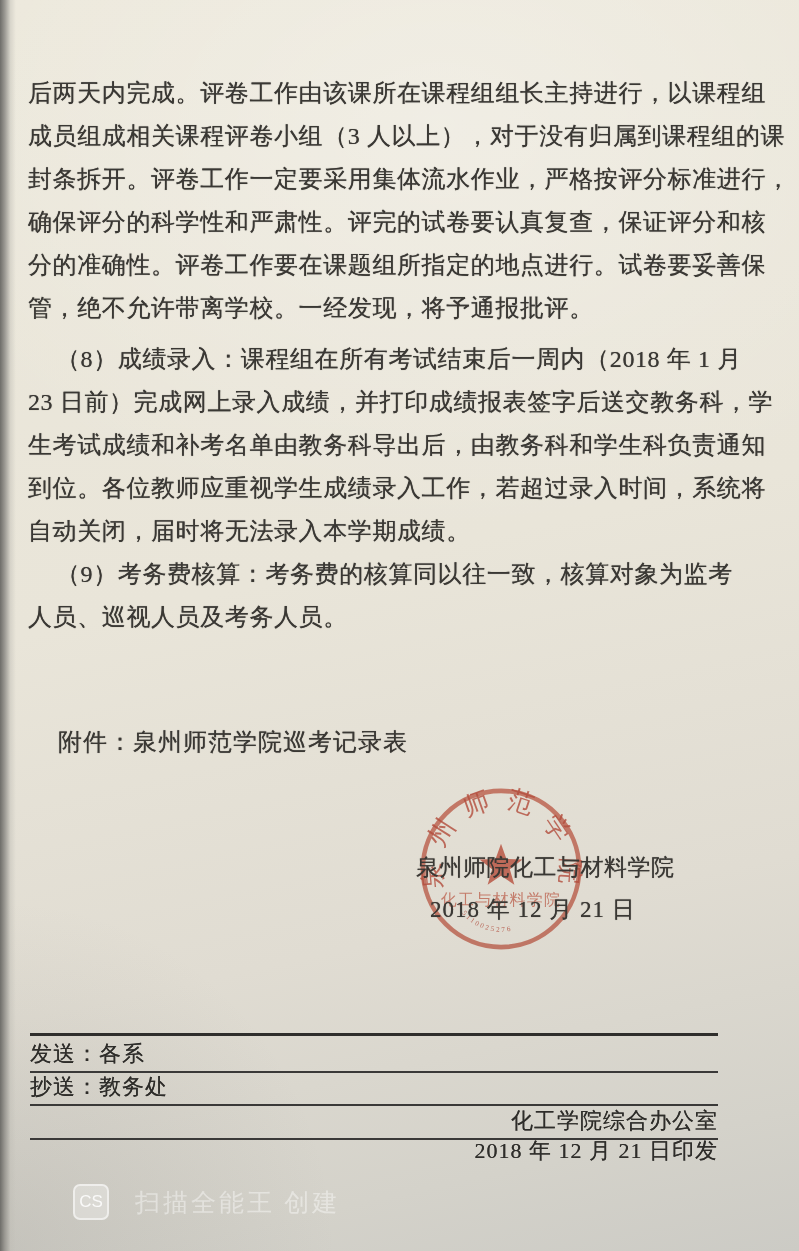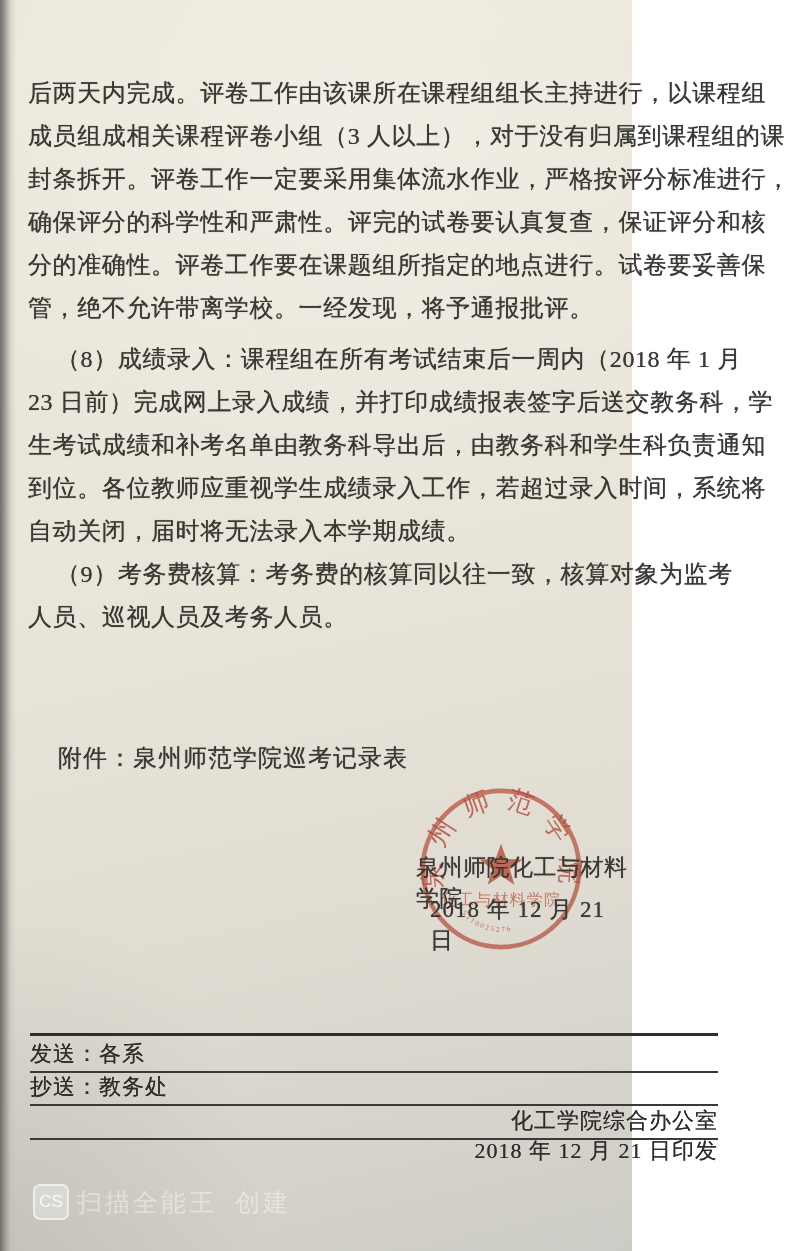--- a/index.html
+++ b/index.html
@@ -4,7 +4,7 @@
 <style>
   html,body{margin:0;padding:0;width:799px;height:1251px;overflow:hidden;
     font-family:"Liberation Serif","DejaVu Serif",serif;}
-  .page{position:relative;width:632px;height:1251px;
+  .page{position:relative;width:799px;height:1251px;
     background:
       radial-gradient(120% 55% at 55% 10%, rgba(255,255,255,0.28), rgba(255,255,255,0) 60%),
       radial-gradient(60% 40% at 0% 100%, rgba(120,120,118,0.18), rgba(120,120,118,0) 70%),

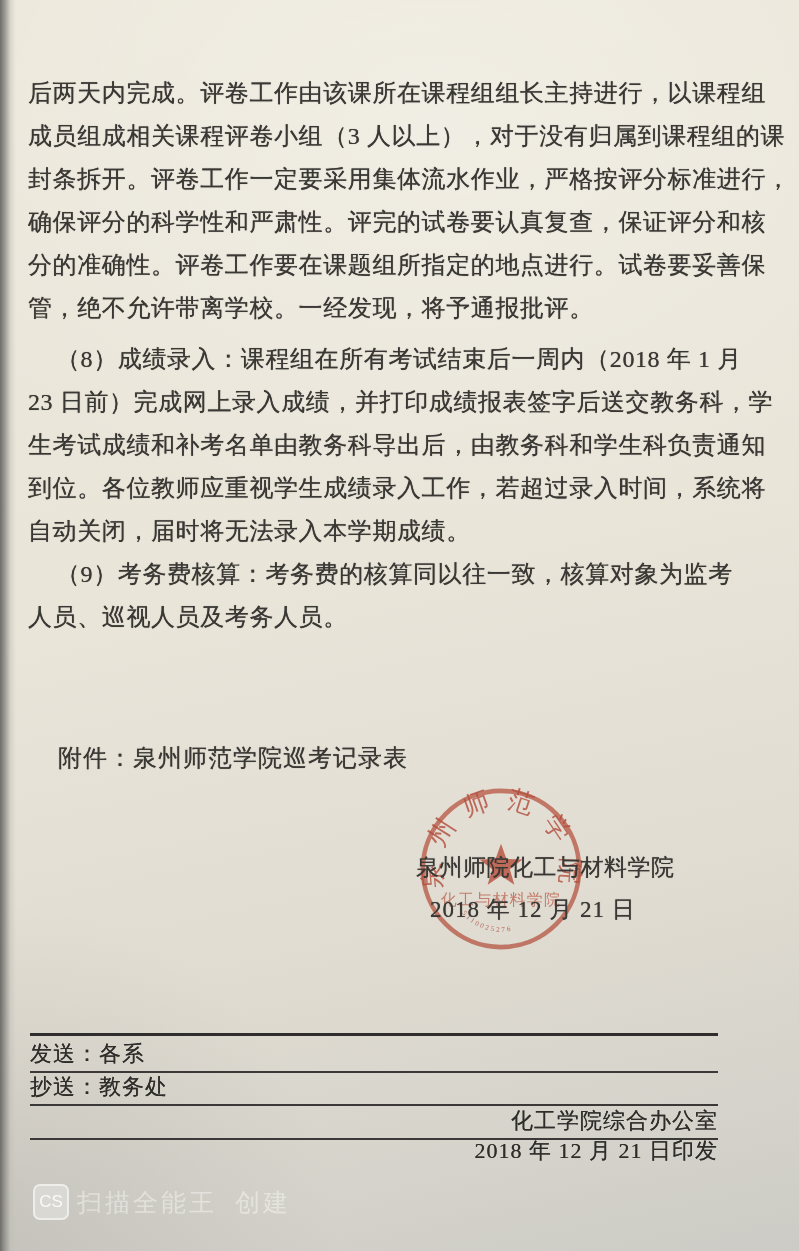--- a/index.html
+++ b/index.html
@@ -16,7 +16,7 @@
   .tl{height:43px;line-height:43px;font-size:24px;letter-spacing:0.6px;white-space:nowrap;
     text-shadow:0 0 0.7px rgba(62,60,56,.9);}
   .tl.gap{margin-top:8px;}
-  .attach{position:absolute;left:58px;top:742px;font-size:24px;letter-spacing:1px;color:#3a3834;
+  .attach{position:absolute;left:58px;top:726px;font-size:24px;letter-spacing:1px;color:#3a3834;
     text-shadow:0 0 0.7px rgba(62,60,56,.9);z-index:2;}
   .sign-org{position:absolute;left:416px;top:852px;font-size:23px;letter-spacing:0.5px;color:#3a3834;
     text-shadow:0 0 0.7px rgba(62,60,56,.9);z-index:3;}

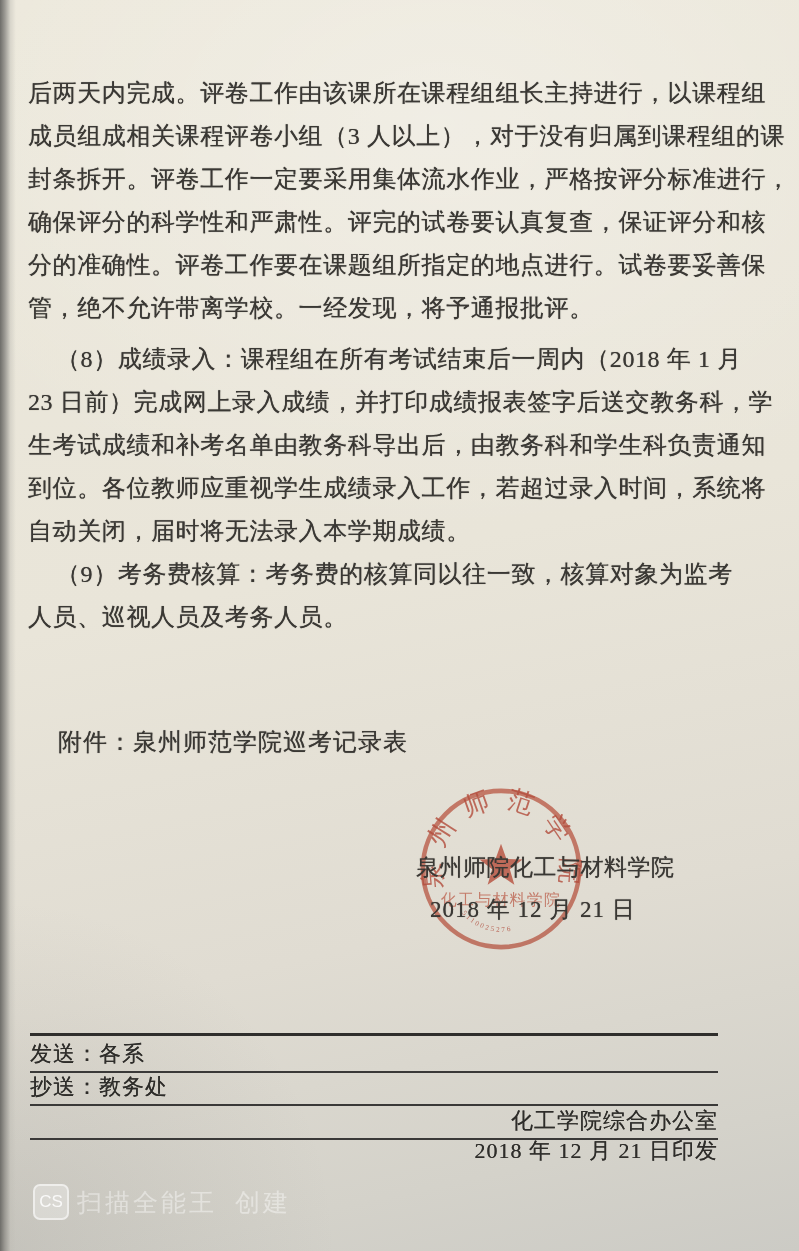--- a/index.html
+++ b/index.html
@@ -36,7 +36,7 @@
   .wm-badge{width:32px;height:32px;border-radius:7px;background:rgba(255,255,255,0.30);
     border:2px solid rgba(255,255,255,0.55);color:rgba(255,255,255,0.85);
     font-family:"Liberation Sans",sans-serif;font-weight:normal;font-size:17px;
-    display:flex;align-items:center;justify-content:center;}
+    display:flex;align-items:center;justify-content:center;margin-left:40px;}
   .wm-text{margin-left:8px;font-size:25px;letter-spacing:3px;color:rgba(255,255,255,0.42);
     font-family:Liberation Mono, monospace;}
 </style>

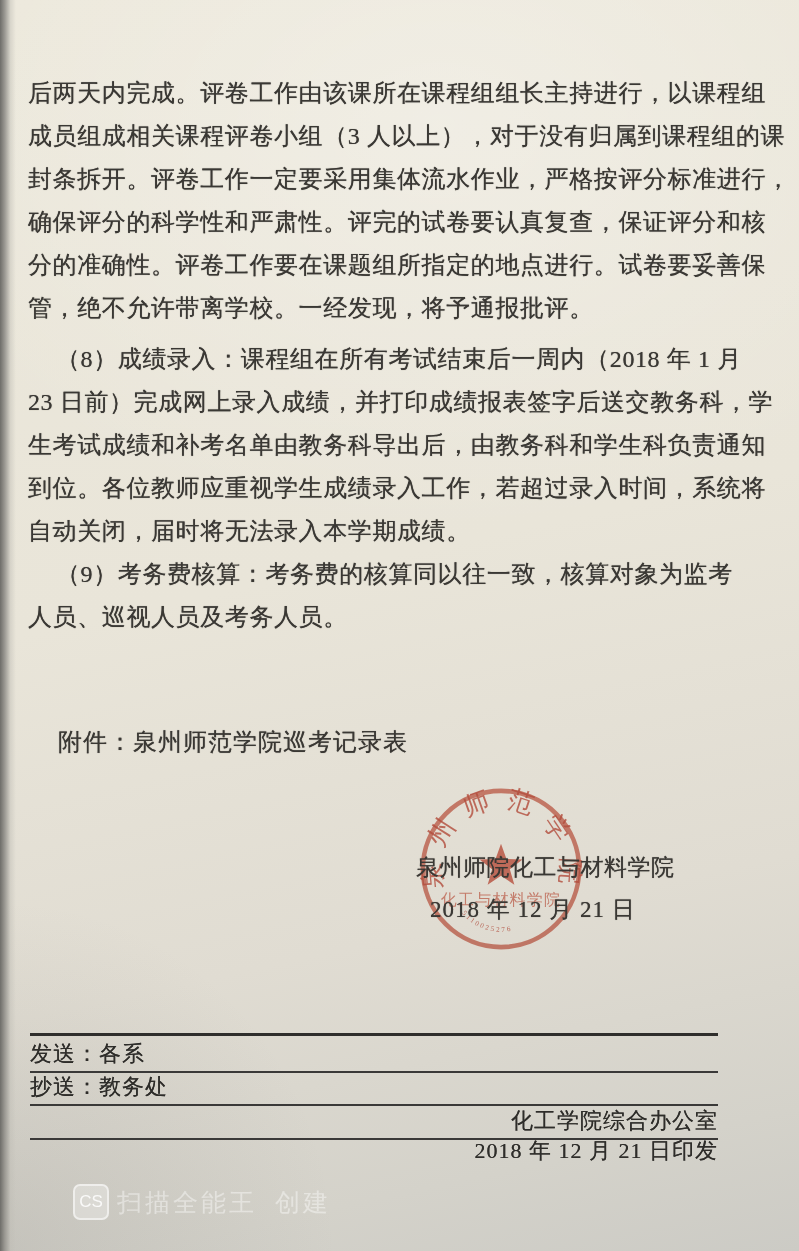--- a/index.html
+++ b/index.html
@@ -37,8 +37,8 @@
     border:2px solid rgba(255,255,255,0.55);color:rgba(255,255,255,0.85);
     font-family:"Liberation Sans",sans-serif;font-weight:normal;font-size:17px;
     display:flex;align-items:center;justify-content:center;margin-left:40px;}
-  .wm-text{margin-left:8px;font-size:25px;letter-spacing:3px;color:rgba(255,255,255,0.42);
-    font-family:Liberation Mono, monospace;}
+  .wm-text{margin-left:26px;font-size:25px;letter-spacing:3px;color:rgba(255,255,255,0.42);
+    font-family:Liberation Serif, serif;}
 </style>
 </head>
 <body>

